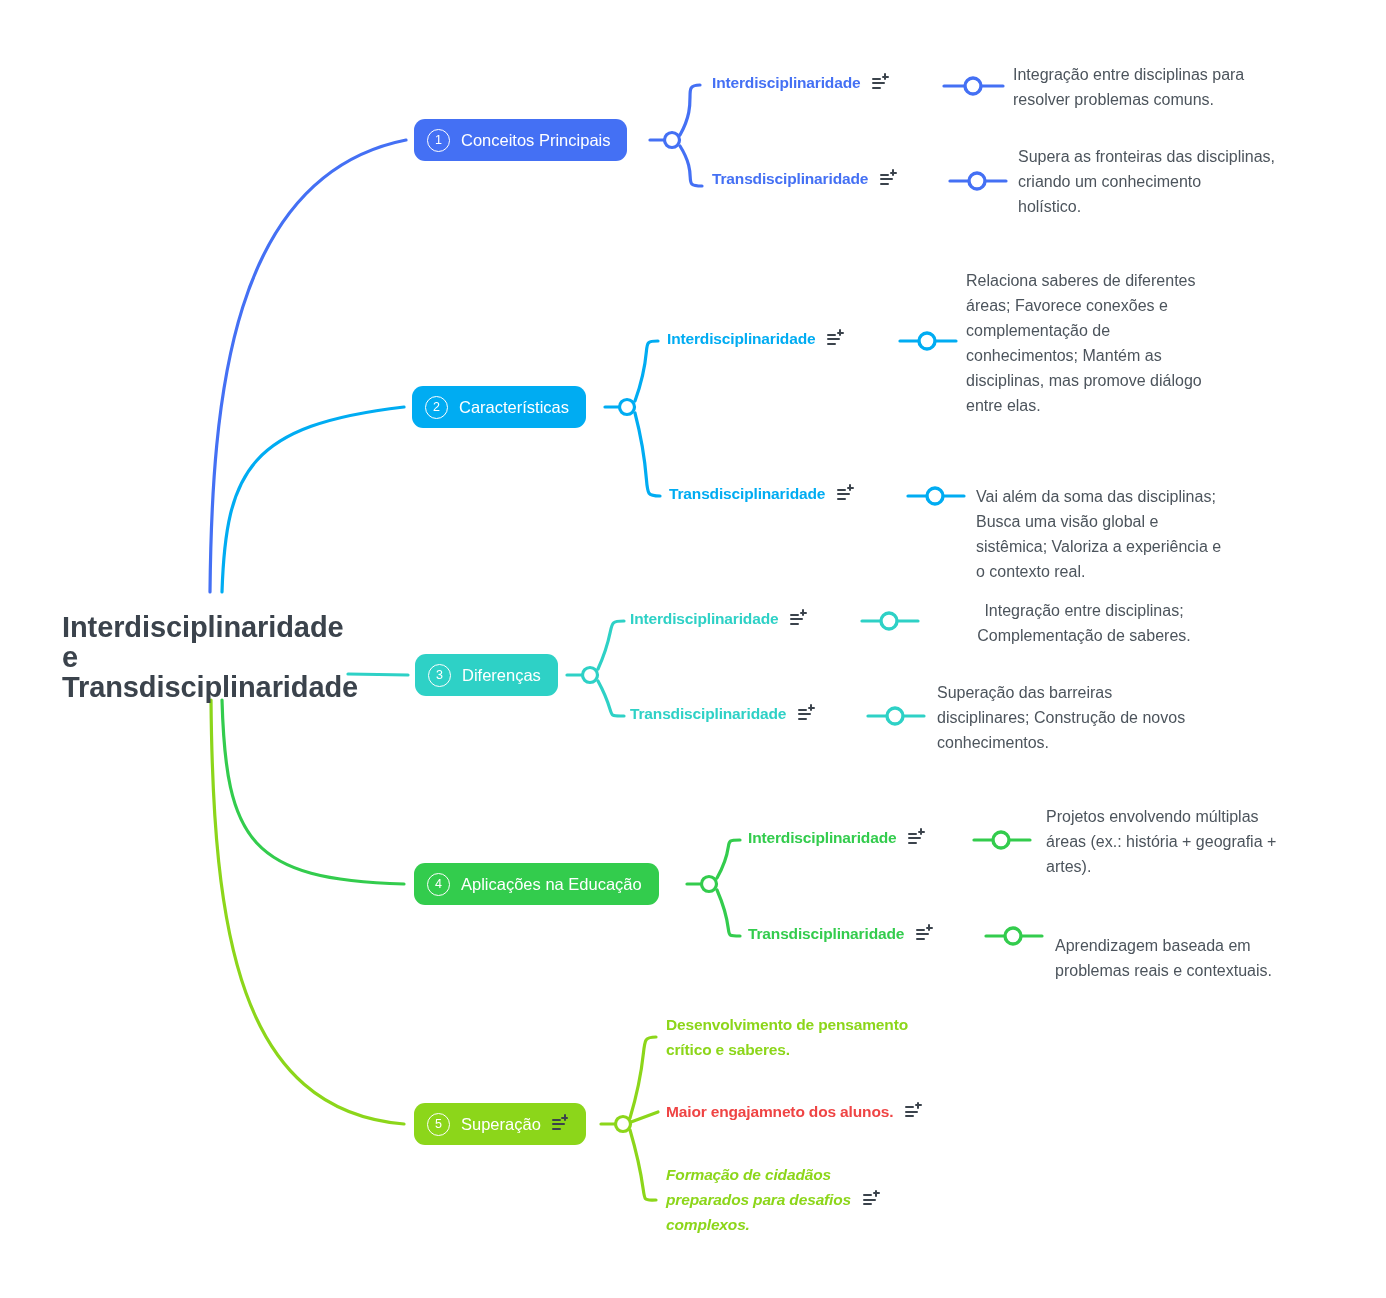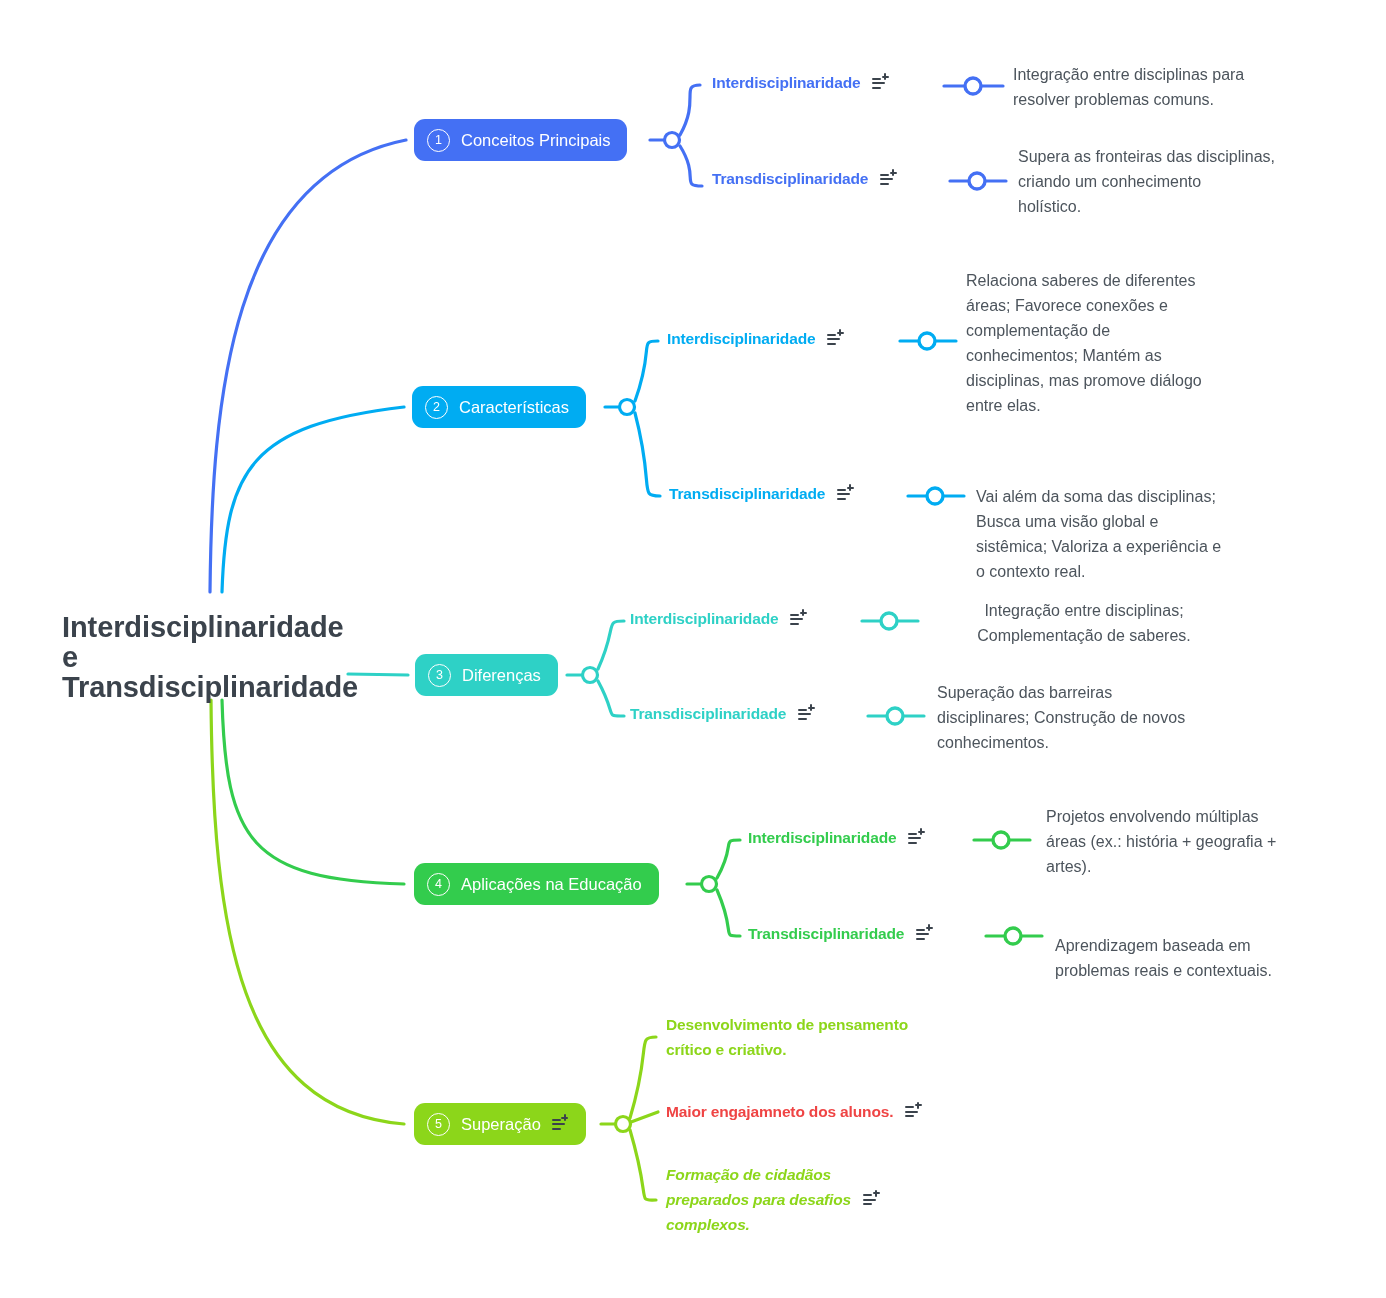--- a/index.html
+++ b/index.html
@@ -364,7 +364,7 @@
 
   <div class="leaflabel" style="left:666px; top:1012px; color:#8CD61A;">
     <span class="ltxt">Desenvolvimento de pensamento
-crítico e criativo.</span>
+crítico e saberes.</span>
   </div>
 
   <div class="leaflabel" style="left:666px; top:1099px; color:#ef4444;">

